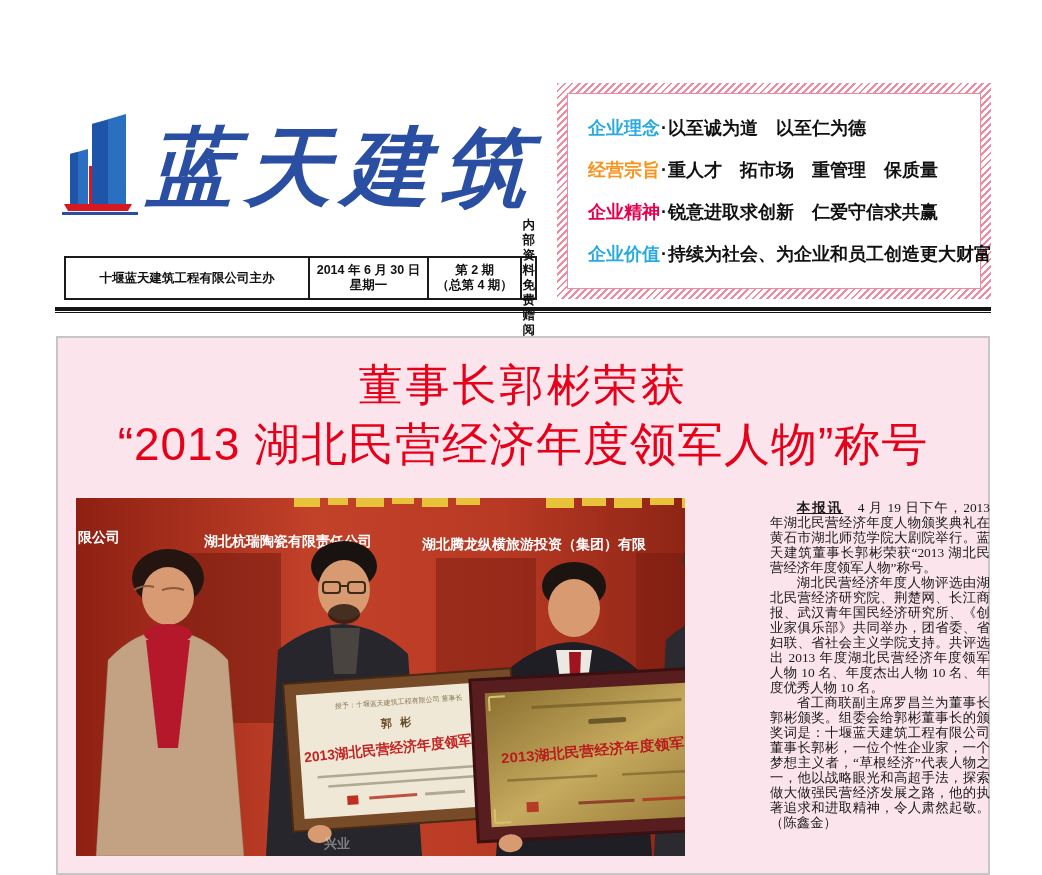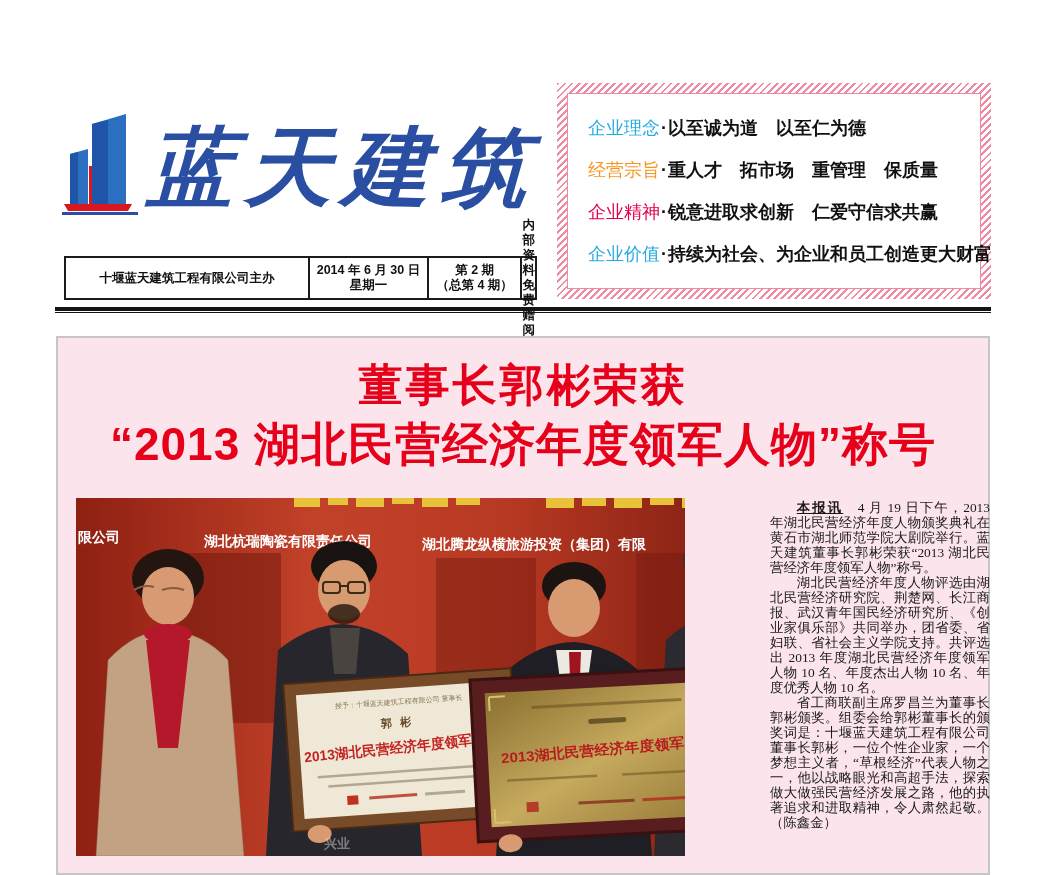--- a/index.html
+++ b/index.html
@@ -27,7 +27,7 @@
   .values-inner{width:100%;height:100%;box-sizing:border-box;border:1px solid #ef8ba0;
         display:flex;flex-direction:column;justify-content:space-evenly;padding:4px 0 4px 20px;}
   .value-row{white-space:nowrap;font-size:18px;font-weight:bold;color:#111;}
-  .value-label{font-weight:normal;}
+  .value-label{font-weight:bold;}
   .value-dot{margin:0 1px;color:#111;}
 
   

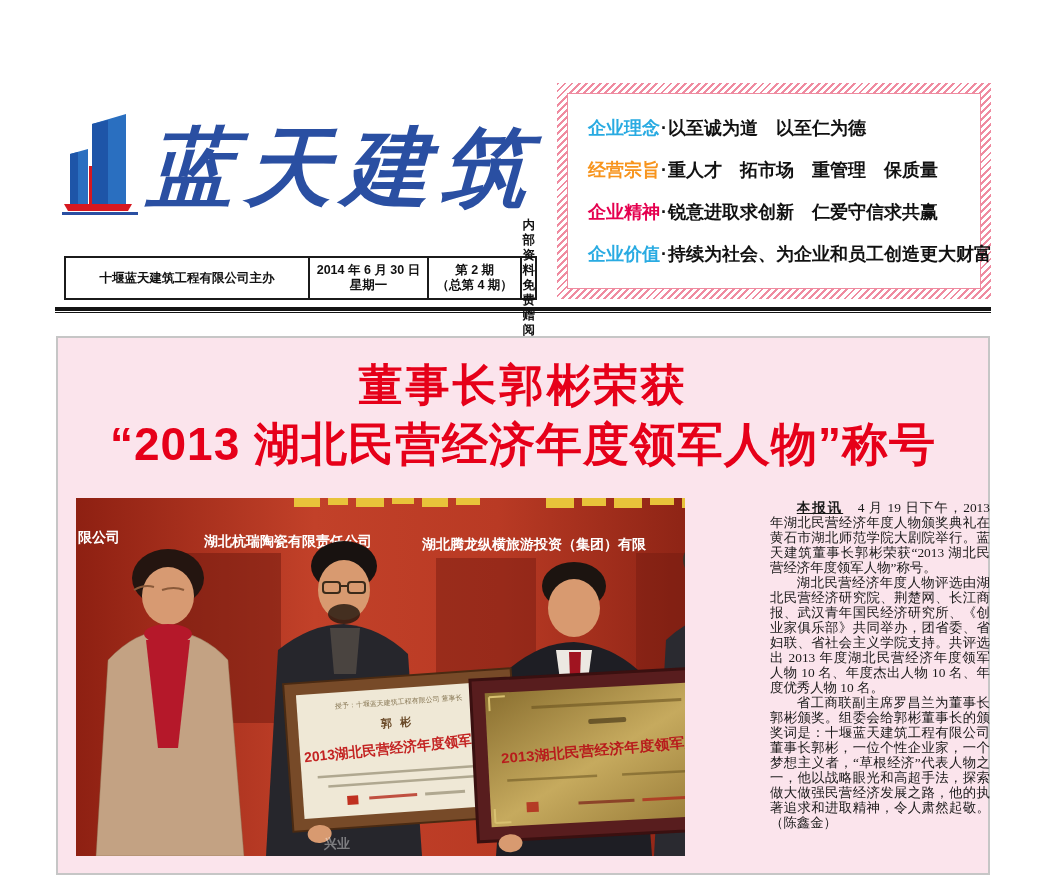--- a/index.html
+++ b/index.html
@@ -38,7 +38,7 @@
   
   .main-panel{position:absolute;left:56px;top:336px;width:934px;height:539px;box-sizing:border-box;
         background:#fbe4ec;border:2px solid #c6c6c6;}
-  .headline{width:100%;text-align:center;color:#e60019;font-weight:bold;
+  .headline{width:100%;text-align:center;color:#e60019;font-weight:normal;
         font-family:"Liberation Sans",sans-serif;}
   .headline-1{margin-top:21px;font-size:44px;line-height:52px;letter-spacing:3px;}
   .headline-2{margin-top:5px;font-size:46px;line-height:56px;letter-spacing:1px;}

